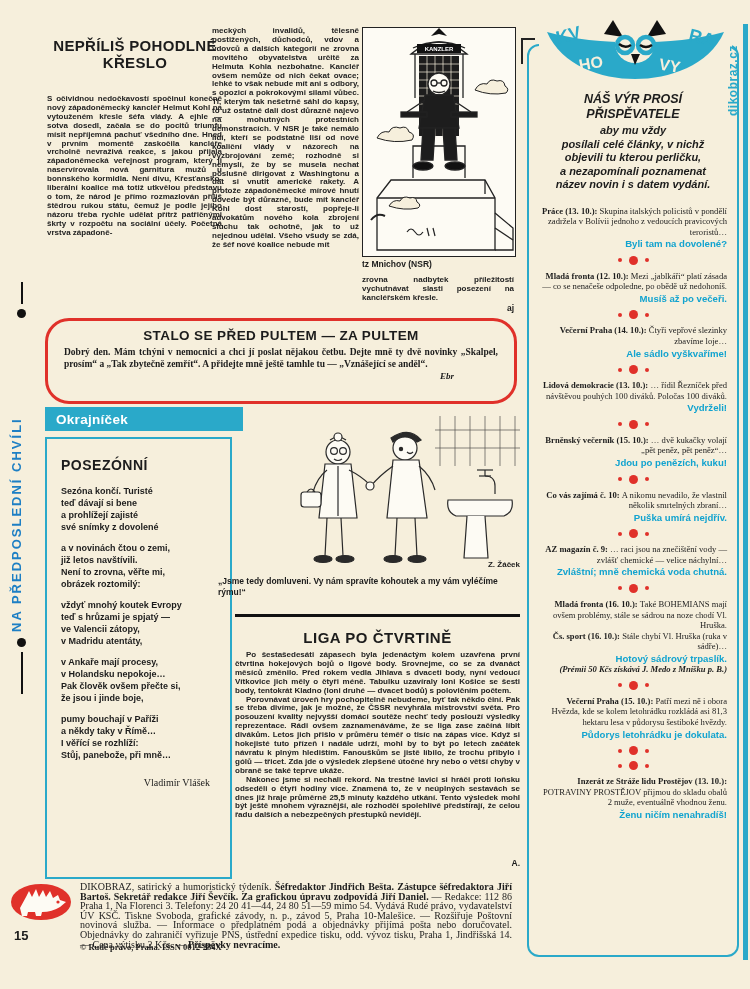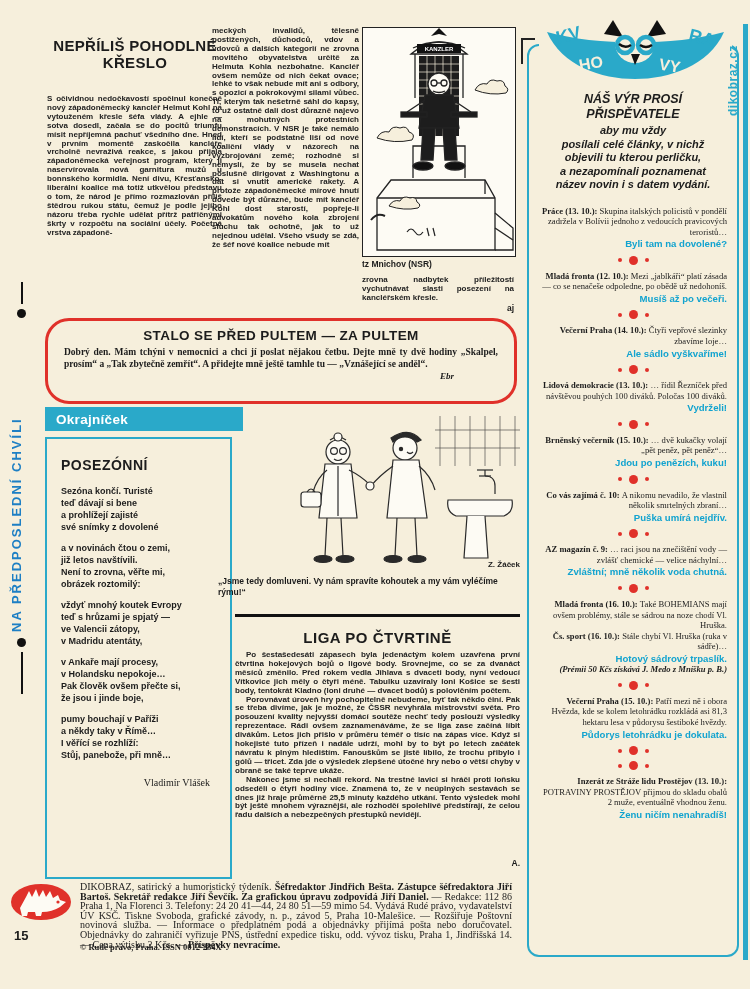--- a/index.html
+++ b/index.html
@@ -168,7 +168,7 @@
 
   <div class="abs pult" style="left:45px;top:318px;width:466px;height:80px;" data-interactable="false">
     <div class="pult-title" data-interactable="false">STALO SE PŘED PULTEM — ZA PULTEM</div>
-    <div class="pult-text" data-interactable="false">Dobrý den. Mám tchýni v nemocnici a chci jí poslat nějakou četbu. Dejte mně ty dvě hodiny „Skalpel, prosím“ a „Tak zbytečně zemřít“. A přidejte mně ještě tamhle tu — „Vznášející se anděl“.</div>
+    <div class="pult-text" data-interactable="false">Dobrý den. Mám tchýni v nemocnici a chci jí poslat nějakou četbu. Dejte mně ty dvě novinky „Skalpel, prosím“ a „Tak zbytečně zemřít“. A přidejte mně ještě tamhle tu — „Vznášející se anděl“.</div>
     <div class="pult-sign" data-interactable="false">Ebr</div>
   </div>
 

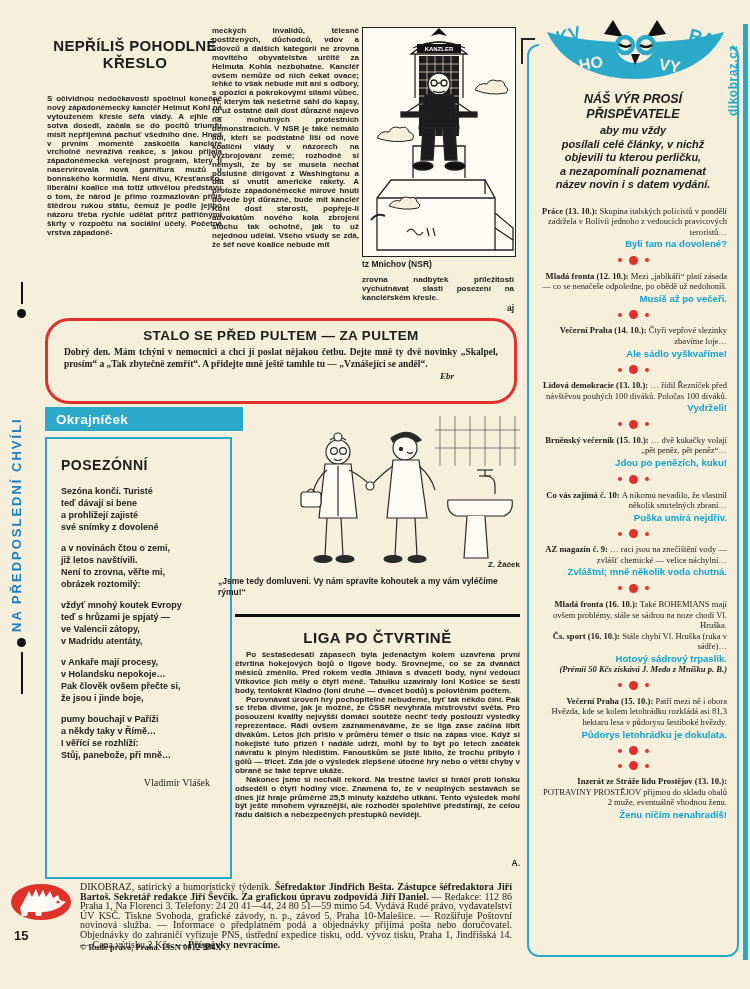--- a/index.html
+++ b/index.html
@@ -354,7 +354,7 @@
         </div>
         <div class="vyr-item" data-interactable="false">
           <p class="vyr-text" data-interactable="false"><span class="vyr-lead" data-interactable="false">AZ magazín č. 9: </span>… raci jsou na znečištění vody — zvlášť chemické — velice náchylní…</p>
-          <div class="vyr-punch" data-interactable="false">Zvláštní; mně několik voda chutná.</div>
+          <div class="vyr-punch" data-interactable="false">Zvláštní; mně chemická voda chutná.</div>
         </div>
         <div class="dot-sep" data-interactable="false">
           <span class="dot small" data-interactable="false"></span>

